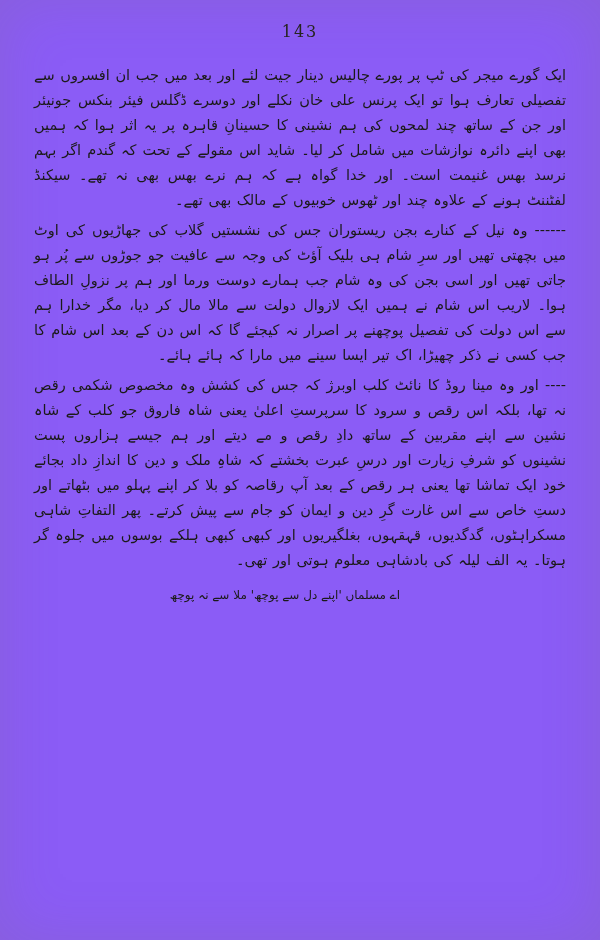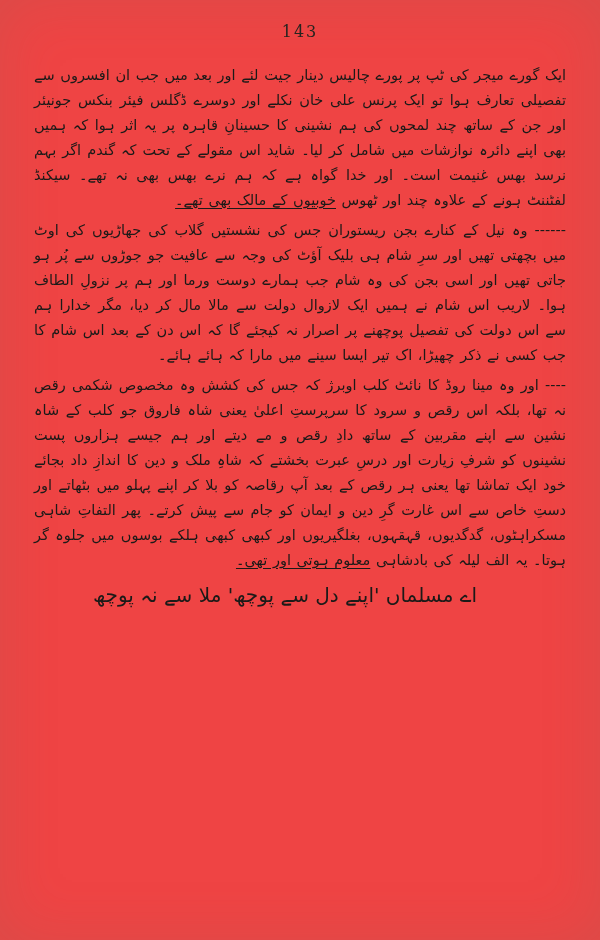--- a/index.html
+++ b/index.html
@@ -13,7 +13,7 @@
     width: 600px;
     height: 940px;
     margin: 0 auto;
-    background: #ef4444;
+    background: #8b5cf6;
     box-sizing: border-box;
     padding: 16px 34px 0 34px;
     overflow: hidden;

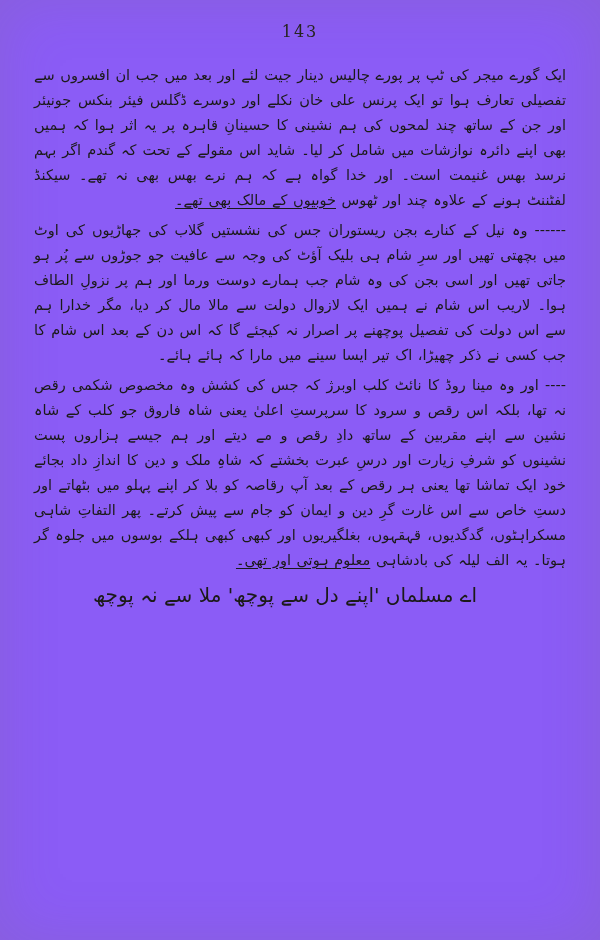--- a/index.html
+++ b/index.html
@@ -42,7 +42,6 @@
     word-spacing: 1px;
   }
   .underline-tail {
-    text-decoration: underline;
     text-underline-offset: 3px;
     margin-top: 20px;
   }

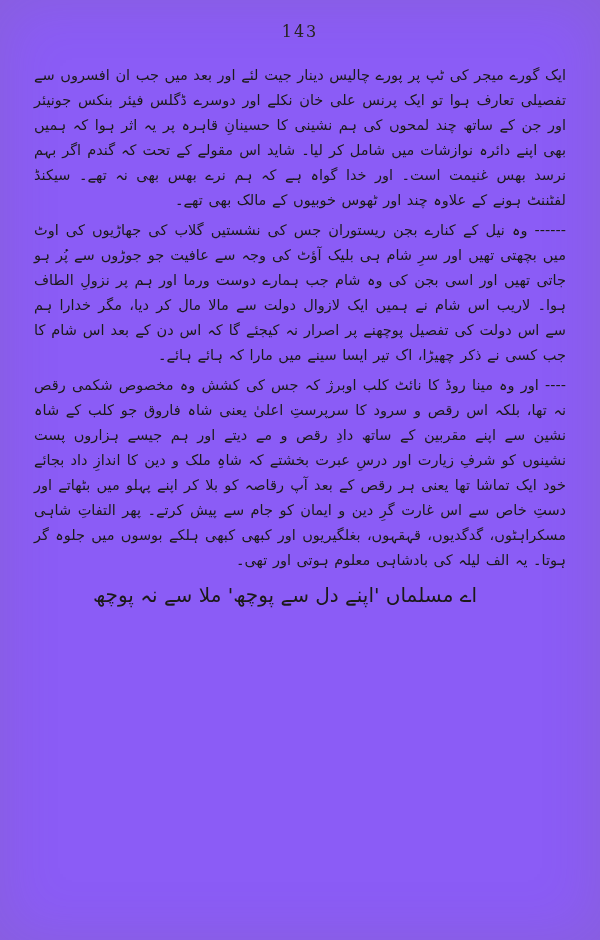--- a/index.html
+++ b/index.html
@@ -49,7 +49,7 @@
     margin: 10px 30px 0 0;
     direction: rtl;
     text-align: center;
-    font-size: 20px;
+    font-size: 12px;
     line-height: 25px;
     color: #1b1a18;
   }

